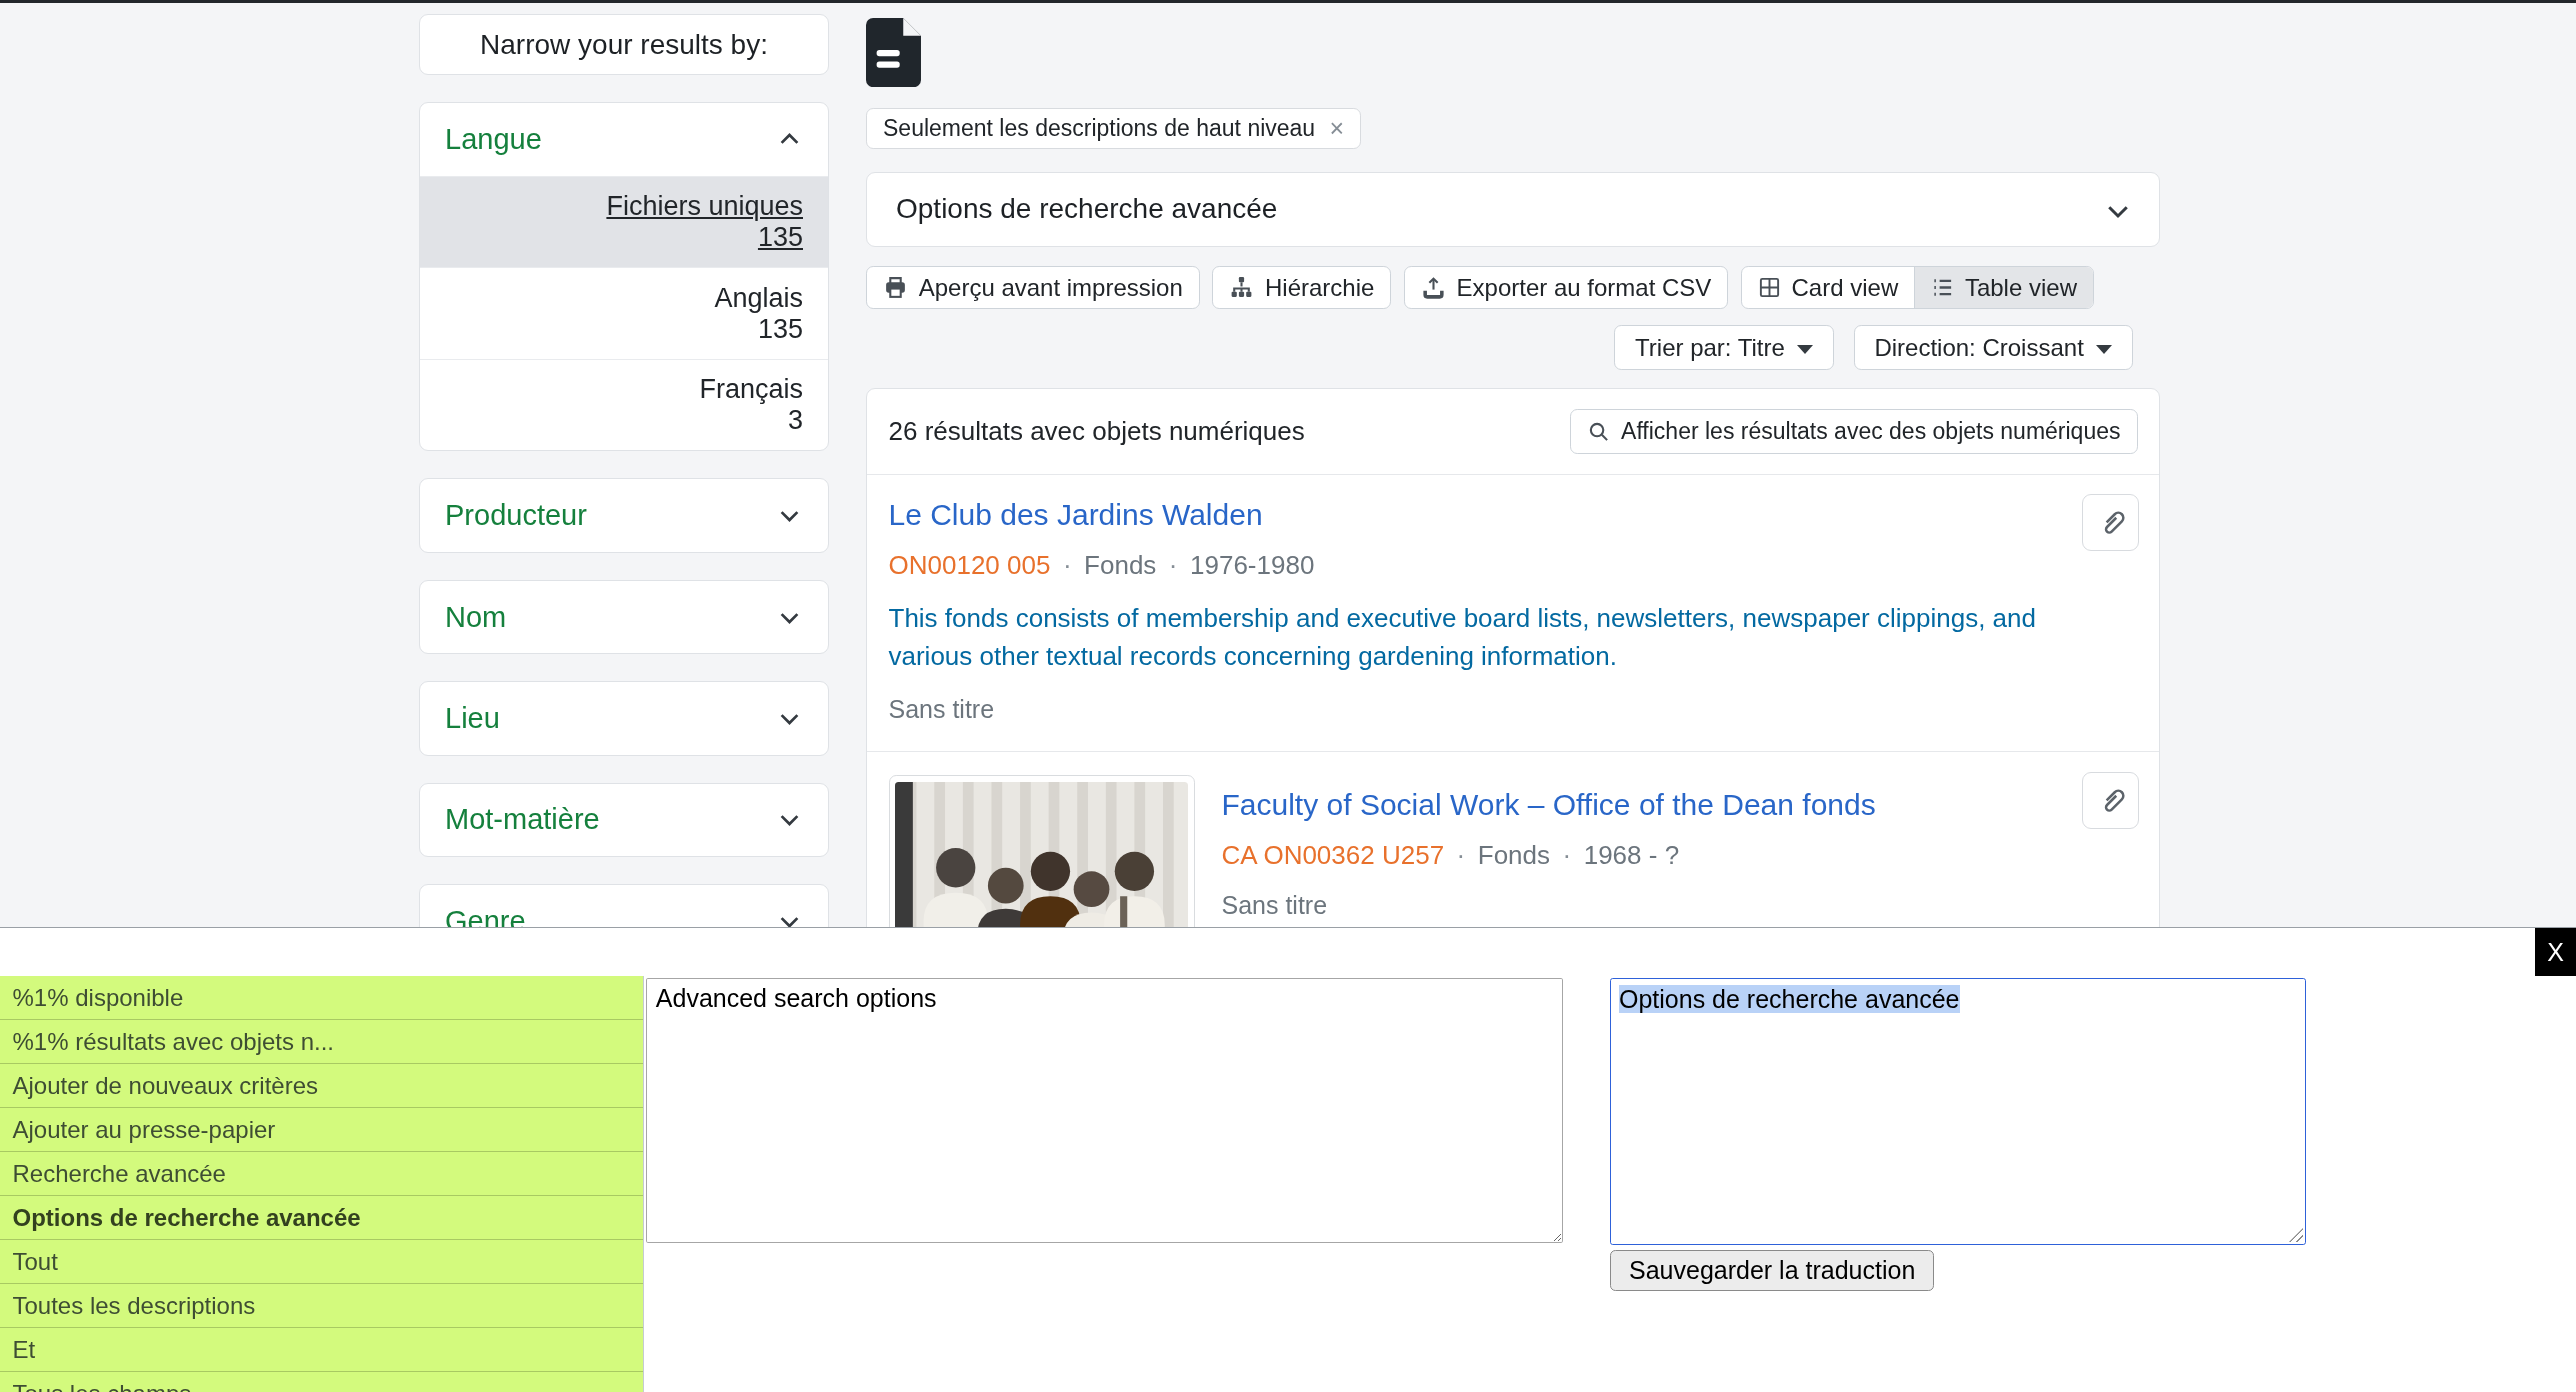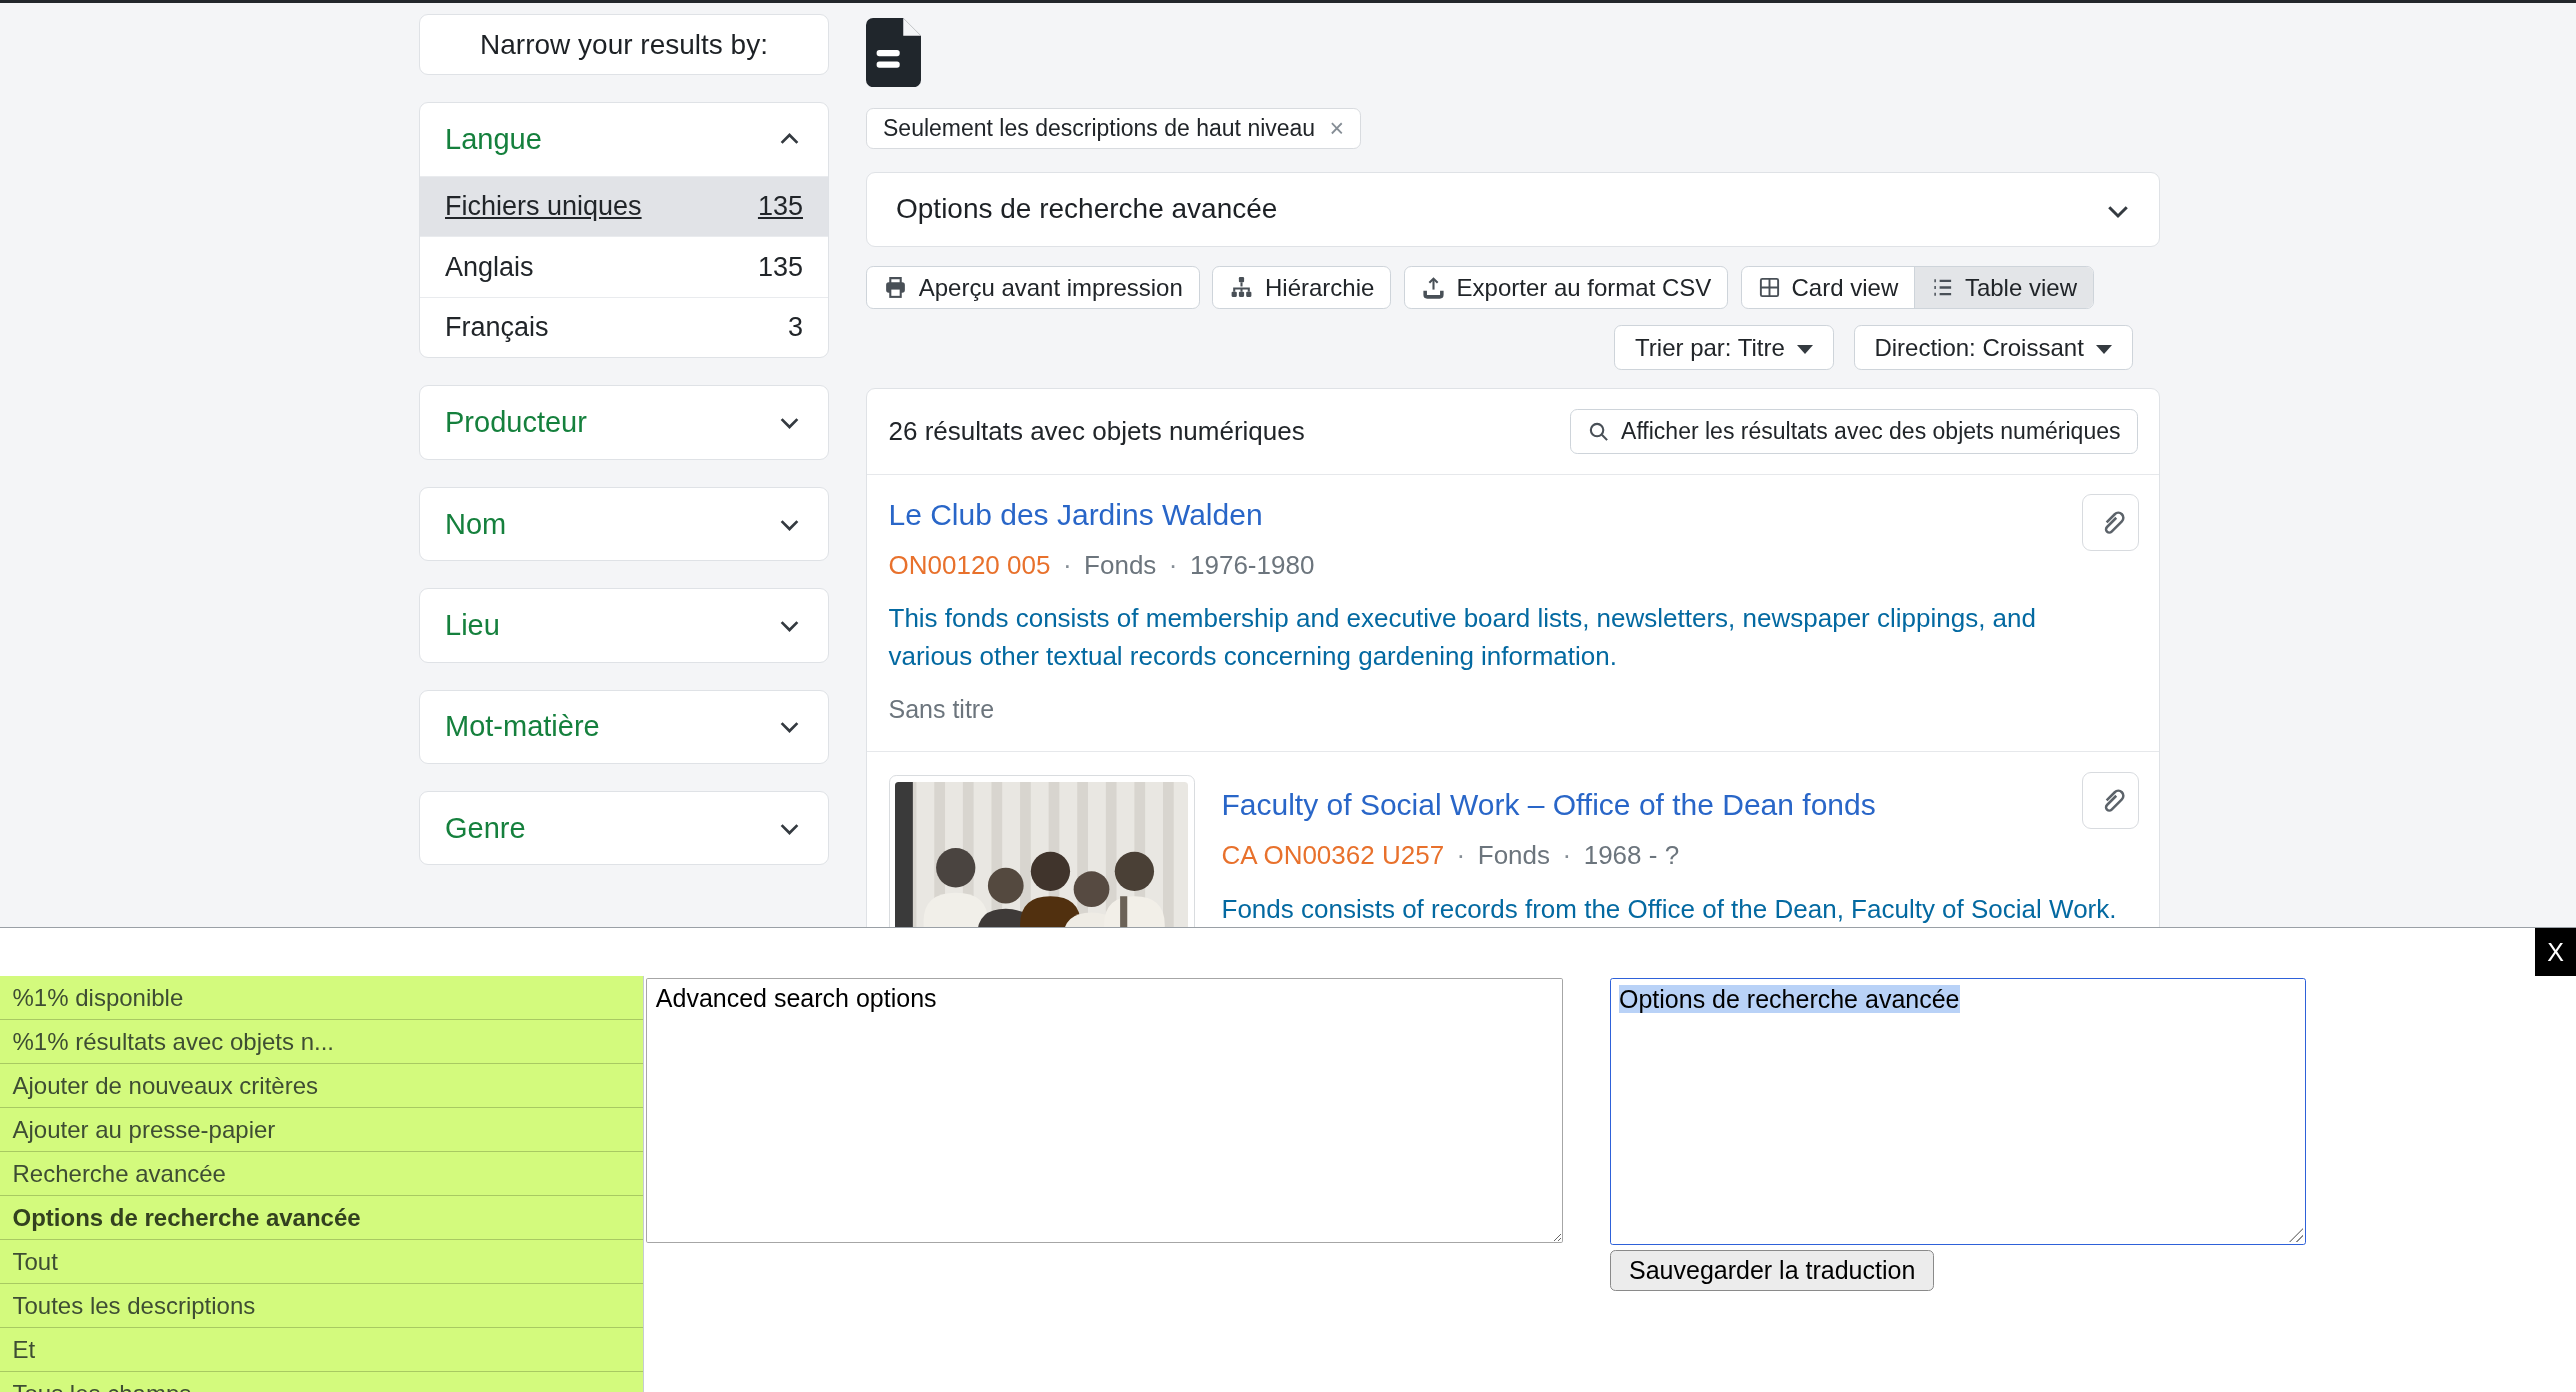--- a/index.html
+++ b/index.html
@@ -32,7 +32,7 @@
   .facet-row {
     display:flex; align-items:flex-end; justify-content:space-between;
     padding:14.3px 25px; font-size:27px; color:#212529;
-    border-top:0.9px solid #e9ebee; min-height:53px;
+    border-top:0.9px solid #e9ebee; min-height:53px;flex-direction:column;
   }
   .facet-row.selected { background:#e1e3e7; }
   .facet-row.selected .f-label, .facet-row.selected .f-count { text-decoration:underline; }

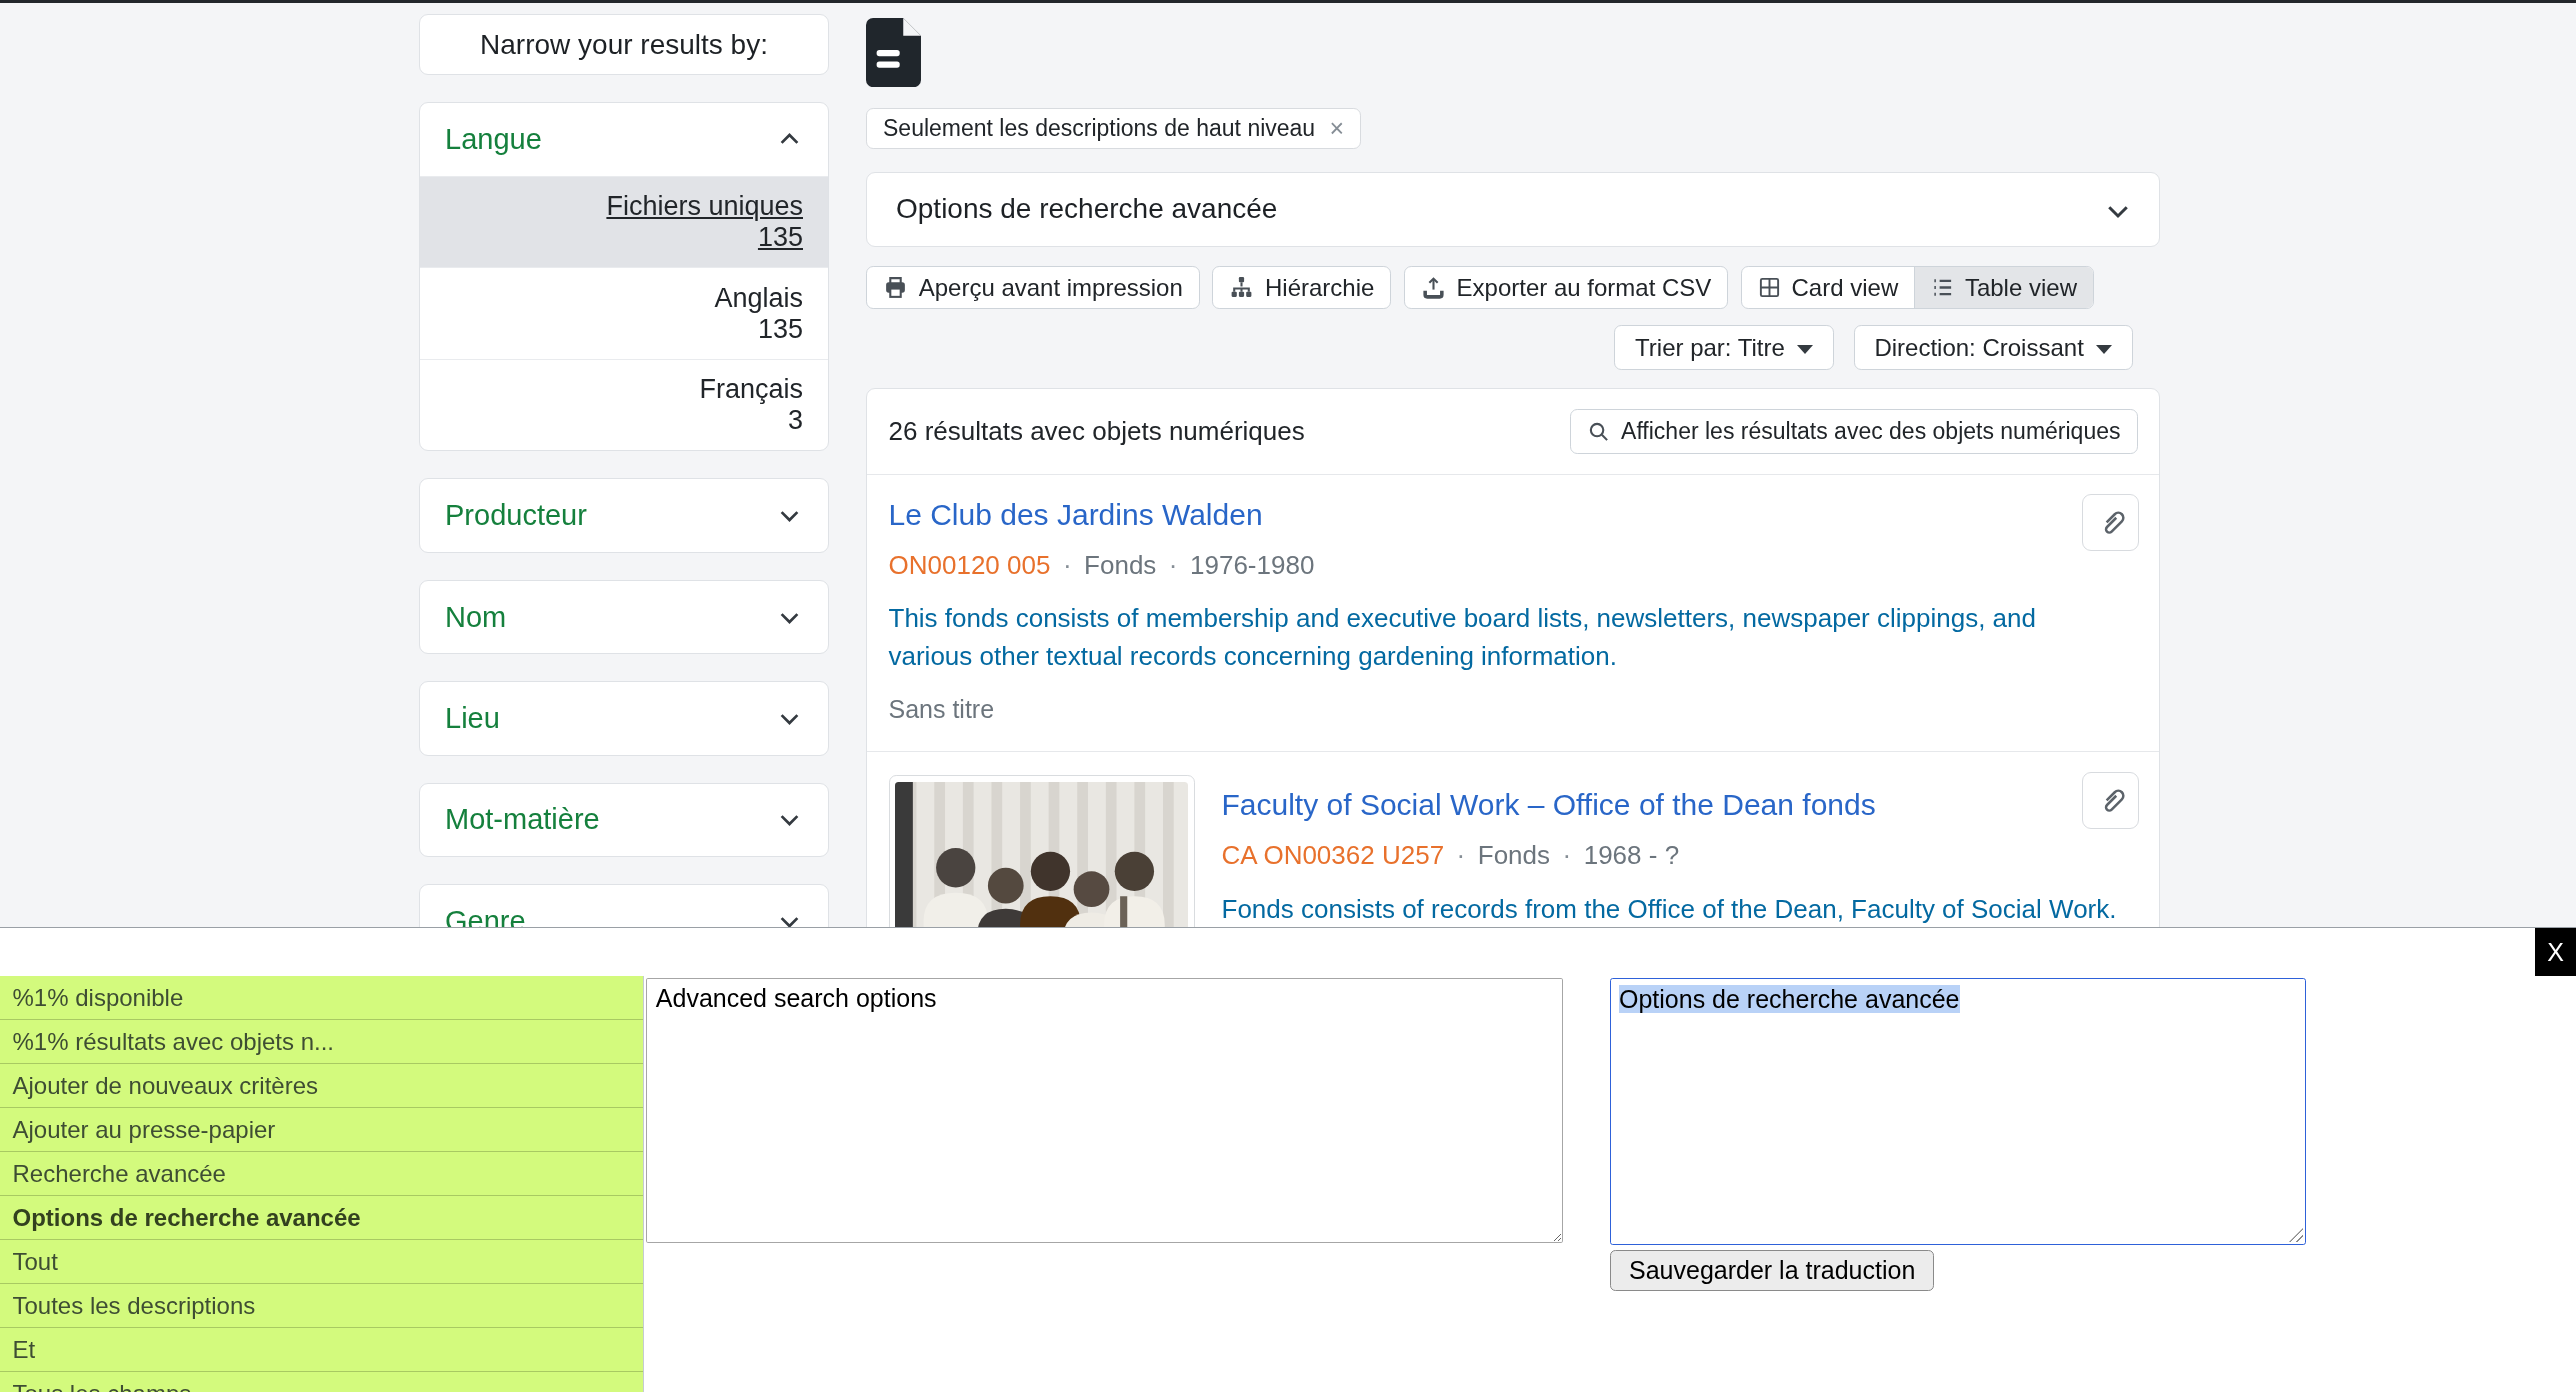--- a/index.html
+++ b/index.html
@@ -410,7 +410,6 @@
           <span class="dot"></span>
           <span>1968 - ?</span>
         </div>
-        <div class="result-desc">Fonds consists of records from the Office of the Dean, Faculty of Social Work.</div>
         <div class="result-creator">Sans titre</div>
       </div>
       <span class="clip-btn">

